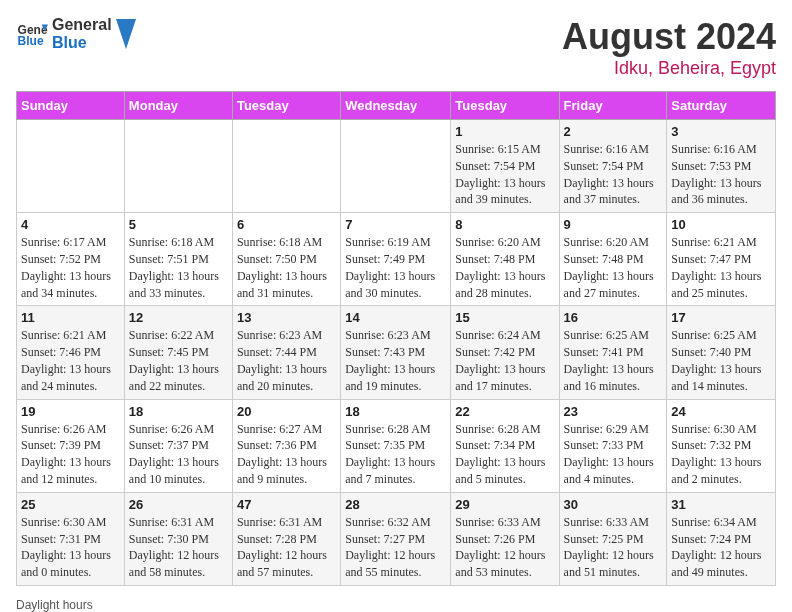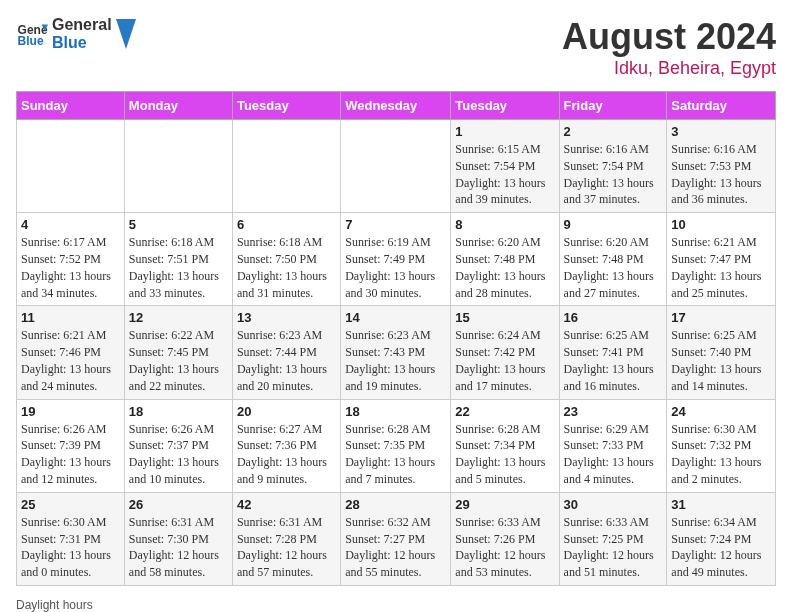--- a/index.html
+++ b/index.html
@@ -241,7 +241,7 @@
           <div class="day-info">Sunrise: 6:31 AM<br>Sunset: 7:30 PM<br>Daylight: 12 hours and 58 minutes.</div>
         </td>
         <td>
-          <div class="day-num">42</div>
+          <div class="day-num">47</div>
           <div class="day-info">Sunrise: 6:31 AM<br>Sunset: 7:28 PM<br>Daylight: 12 hours and 57 minutes.</div>
         </td>
         <td>

